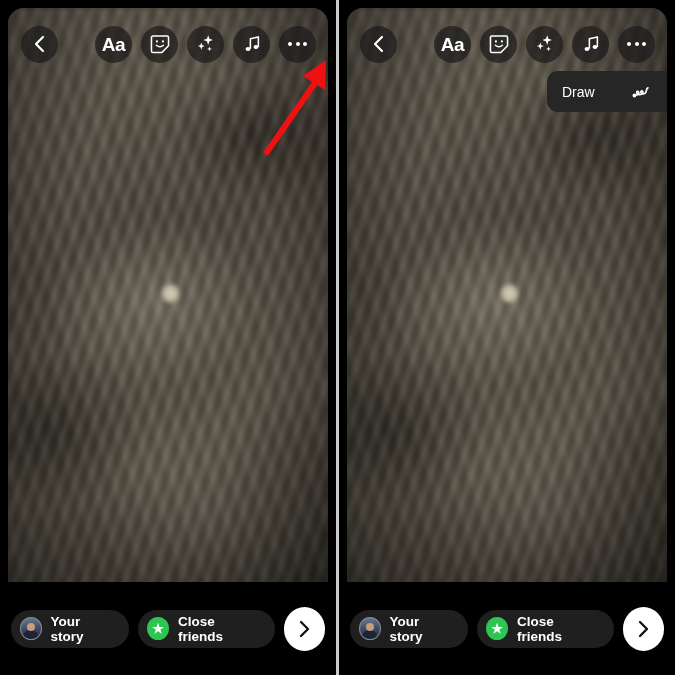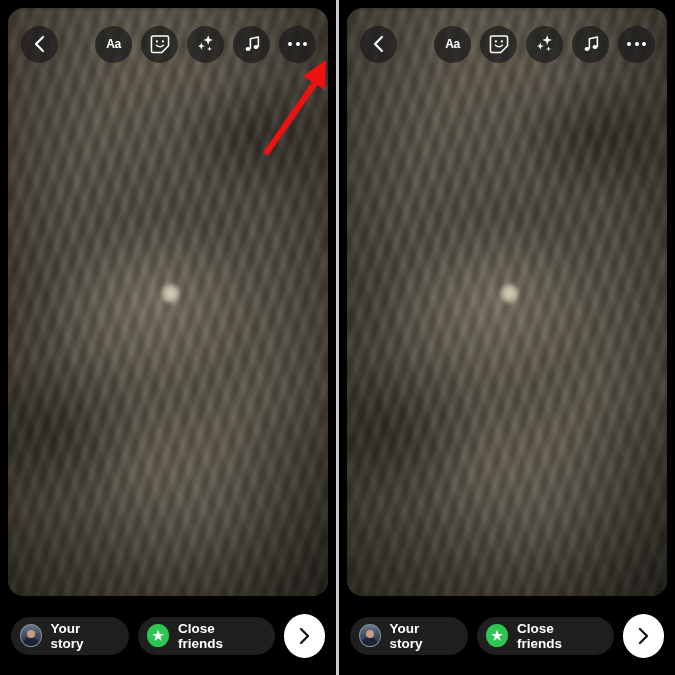--- a/index.html
+++ b/index.html
@@ -35,7 +35,7 @@
         display:flex;align-items:center;justify-content:center;color:#fff;flex:0 0 auto;}
   .tb-back{margin-left:13px;}
   .tb-right{margin-left:auto;display:flex;gap:9px;margin-right:12px;}
-  .aa{font-size:12px;font-weight:600;letter-spacing:-.5px;line-height:1;}
+  .aa{font-size:19px;font-weight:600;letter-spacing:-.5px;line-height:1;}
   .dots{display:flex;gap:3.5px;}
   .dots i{width:4px;height:4px;border-radius:50%;background:#fff;display:block;}
 

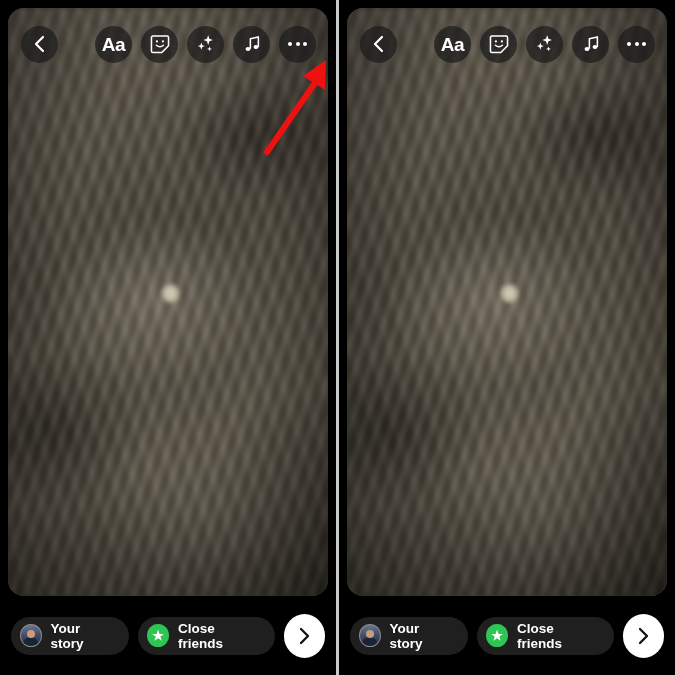--- a/index.html
+++ b/index.html
@@ -208,6 +208,15 @@
       </div>
 
       <div class="menu">
+        <div class="menu-row">
+          <span class="lbl">Draw</span>
+          <span>
+            <svg width="22" height="18" viewBox="0 0 24 20">
+              <path d="M4.5 13.5 C7 13.8 9 12 8.4 10.2 C7.9 8.6 5.6 9 6.2 11 C6.9 13.3 11 13.6 12.6 11.4 C14 9.4 11.6 7.6 10.8 9.6 C10.1 11.4 13.2 13.2 15.6 11.2 C17.6 9.5 16.2 6.2 18.6 5.4" stroke="#fff" stroke-width="1.9" fill="none" stroke-linecap="round"></path>
+              <circle cx="3.6" cy="13.9" r="2.1" fill="#fff"></circle>
+            </svg>
+          </span>
+        </div>
       </div>
     </div>
 

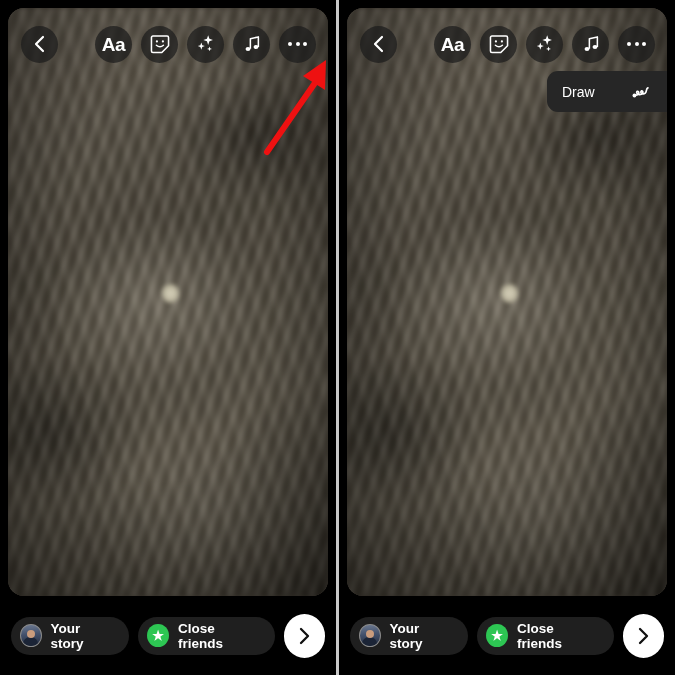--- a/index.html
+++ b/index.html
@@ -48,7 +48,7 @@
   .hl-box{position:absolute;left:-6px;top:-4px;right:-3px;bottom:-4px;border:5px solid #ee1111;border-radius:2px;pointer-events:none;}
 
   
-  .bottombar{position:absolute;left:0;bottom:0;width:100%;height:79px;display:flex;align-items:center;gap:9px;padding:0 11px;box-sizing:border-box;background:#000;}
+  .bottombar{position:absolute;left:0;bottom:0;width:100%;height:93px;display:flex;align-items:center;gap:9px;padding:0 11px;box-sizing:border-box;background:#000;}
   .pill{height:38px;border-radius:19px;background:#1f1f1f;display:flex;align-items:center;gap:9px;padding:0 17px 0 9px;color:#fff;font-size:13.5px;font-weight:600;}
   .avatar{width:23px;height:23px;border-radius:50%;border:1.5px solid #8a8a8a;box-sizing:border-box;overflow:hidden;position:relative;
           background:linear-gradient(175deg,#6d7a92 0%,#42506b 45%,#222b3c 100%);}

